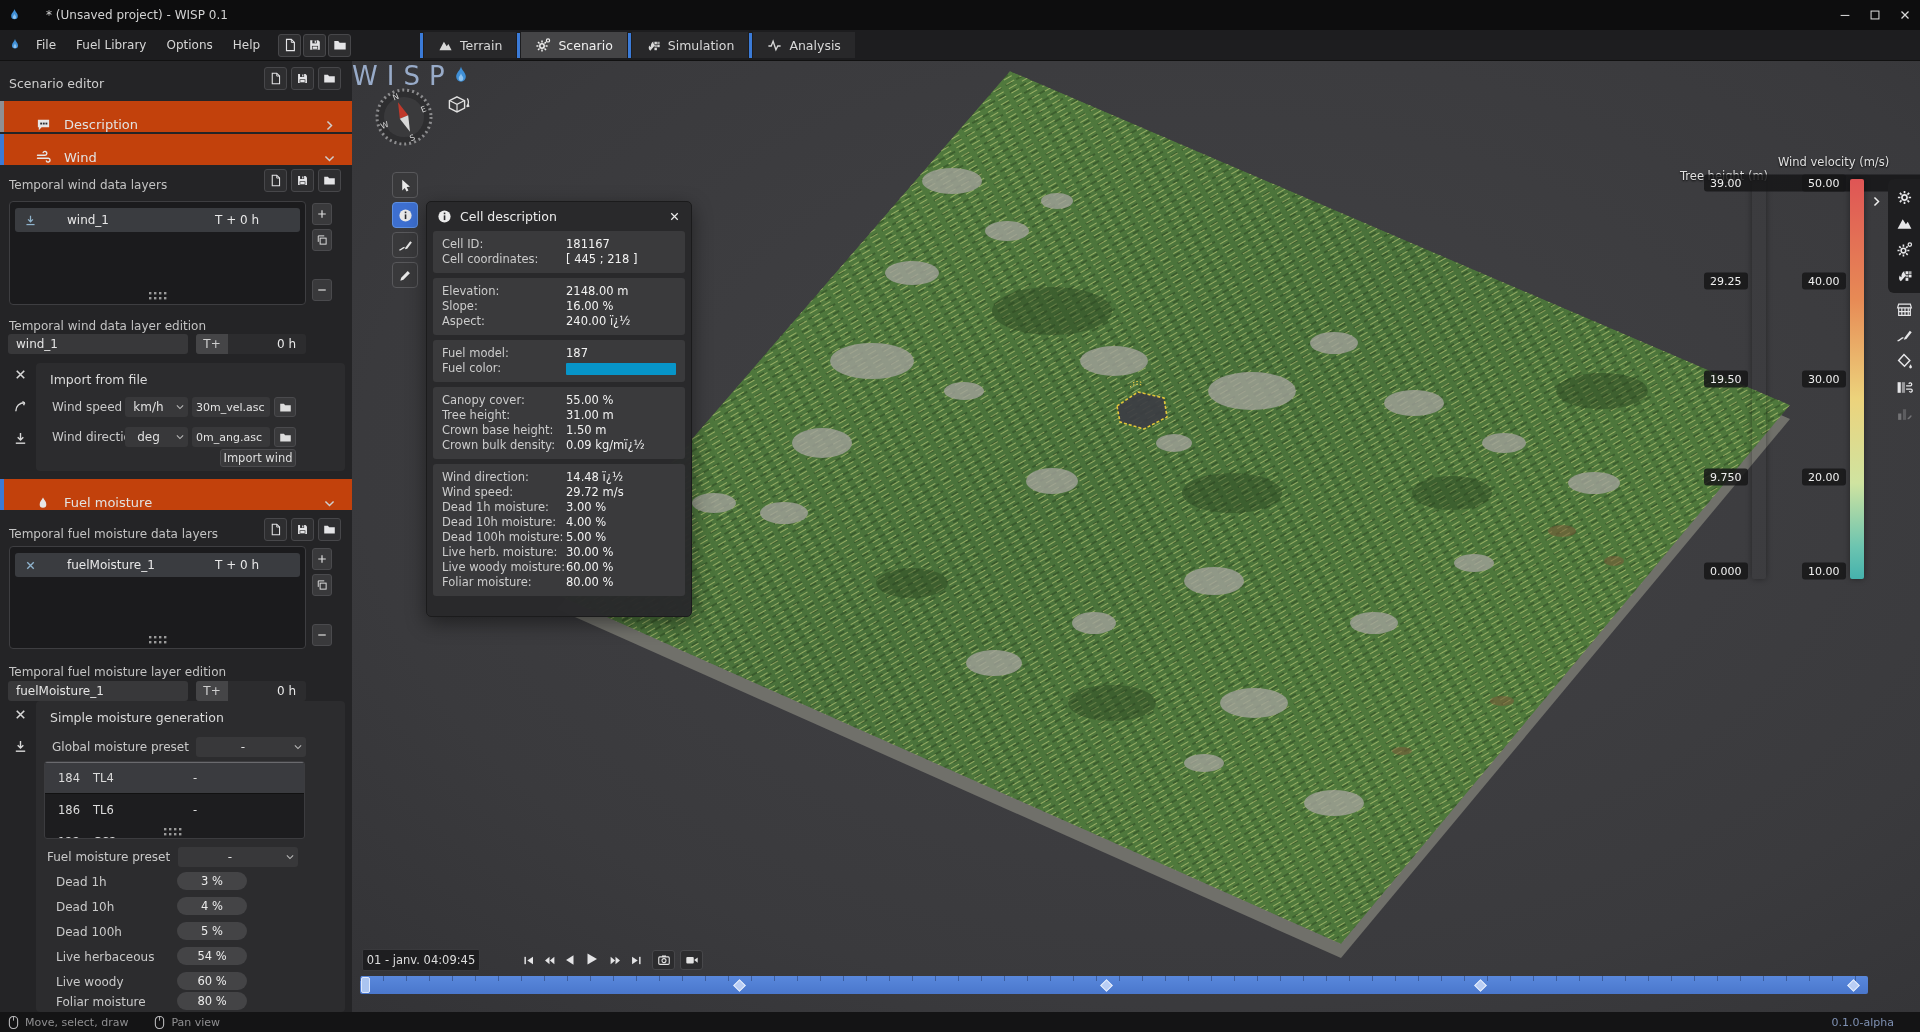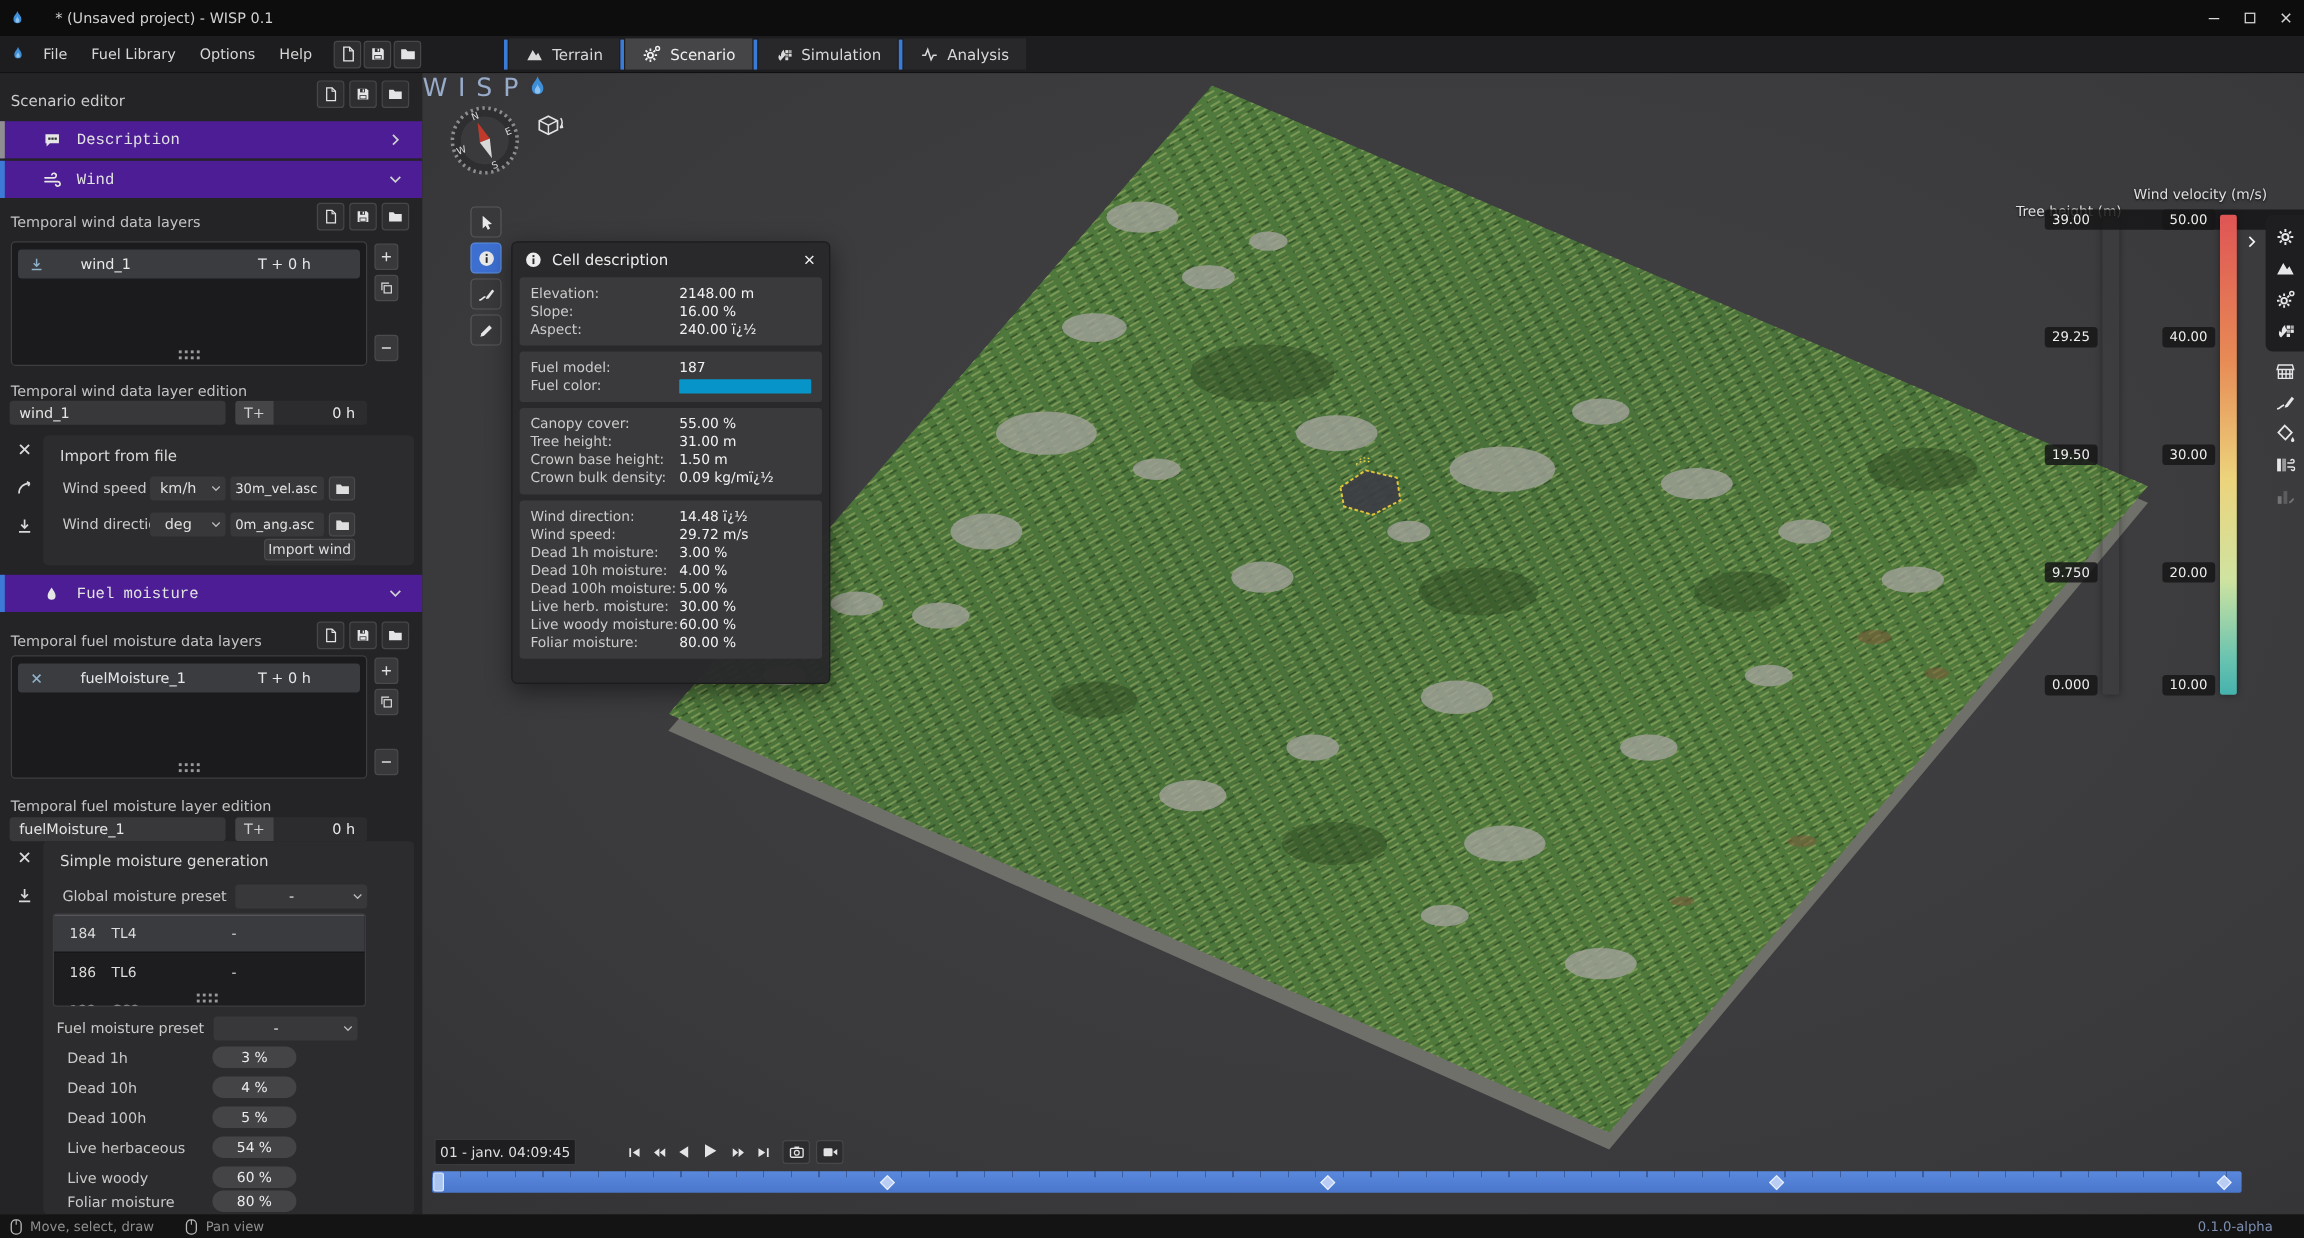--- a/index.html
+++ b/index.html
@@ -102,7 +102,7 @@
 
   
   #watermark { left:1440px; top:840px; display:flex; align-items:center; color:#98abc9;
-    font-size:21px; letter-spacing:9px; font-weight:400; }
+    font-size:26px; letter-spacing:9px; font-weight:400; }
 
   
   #statusbar { left:0; top:1012px; width:1920px; height:20px; background:#141415; display:flex; align-items:center;

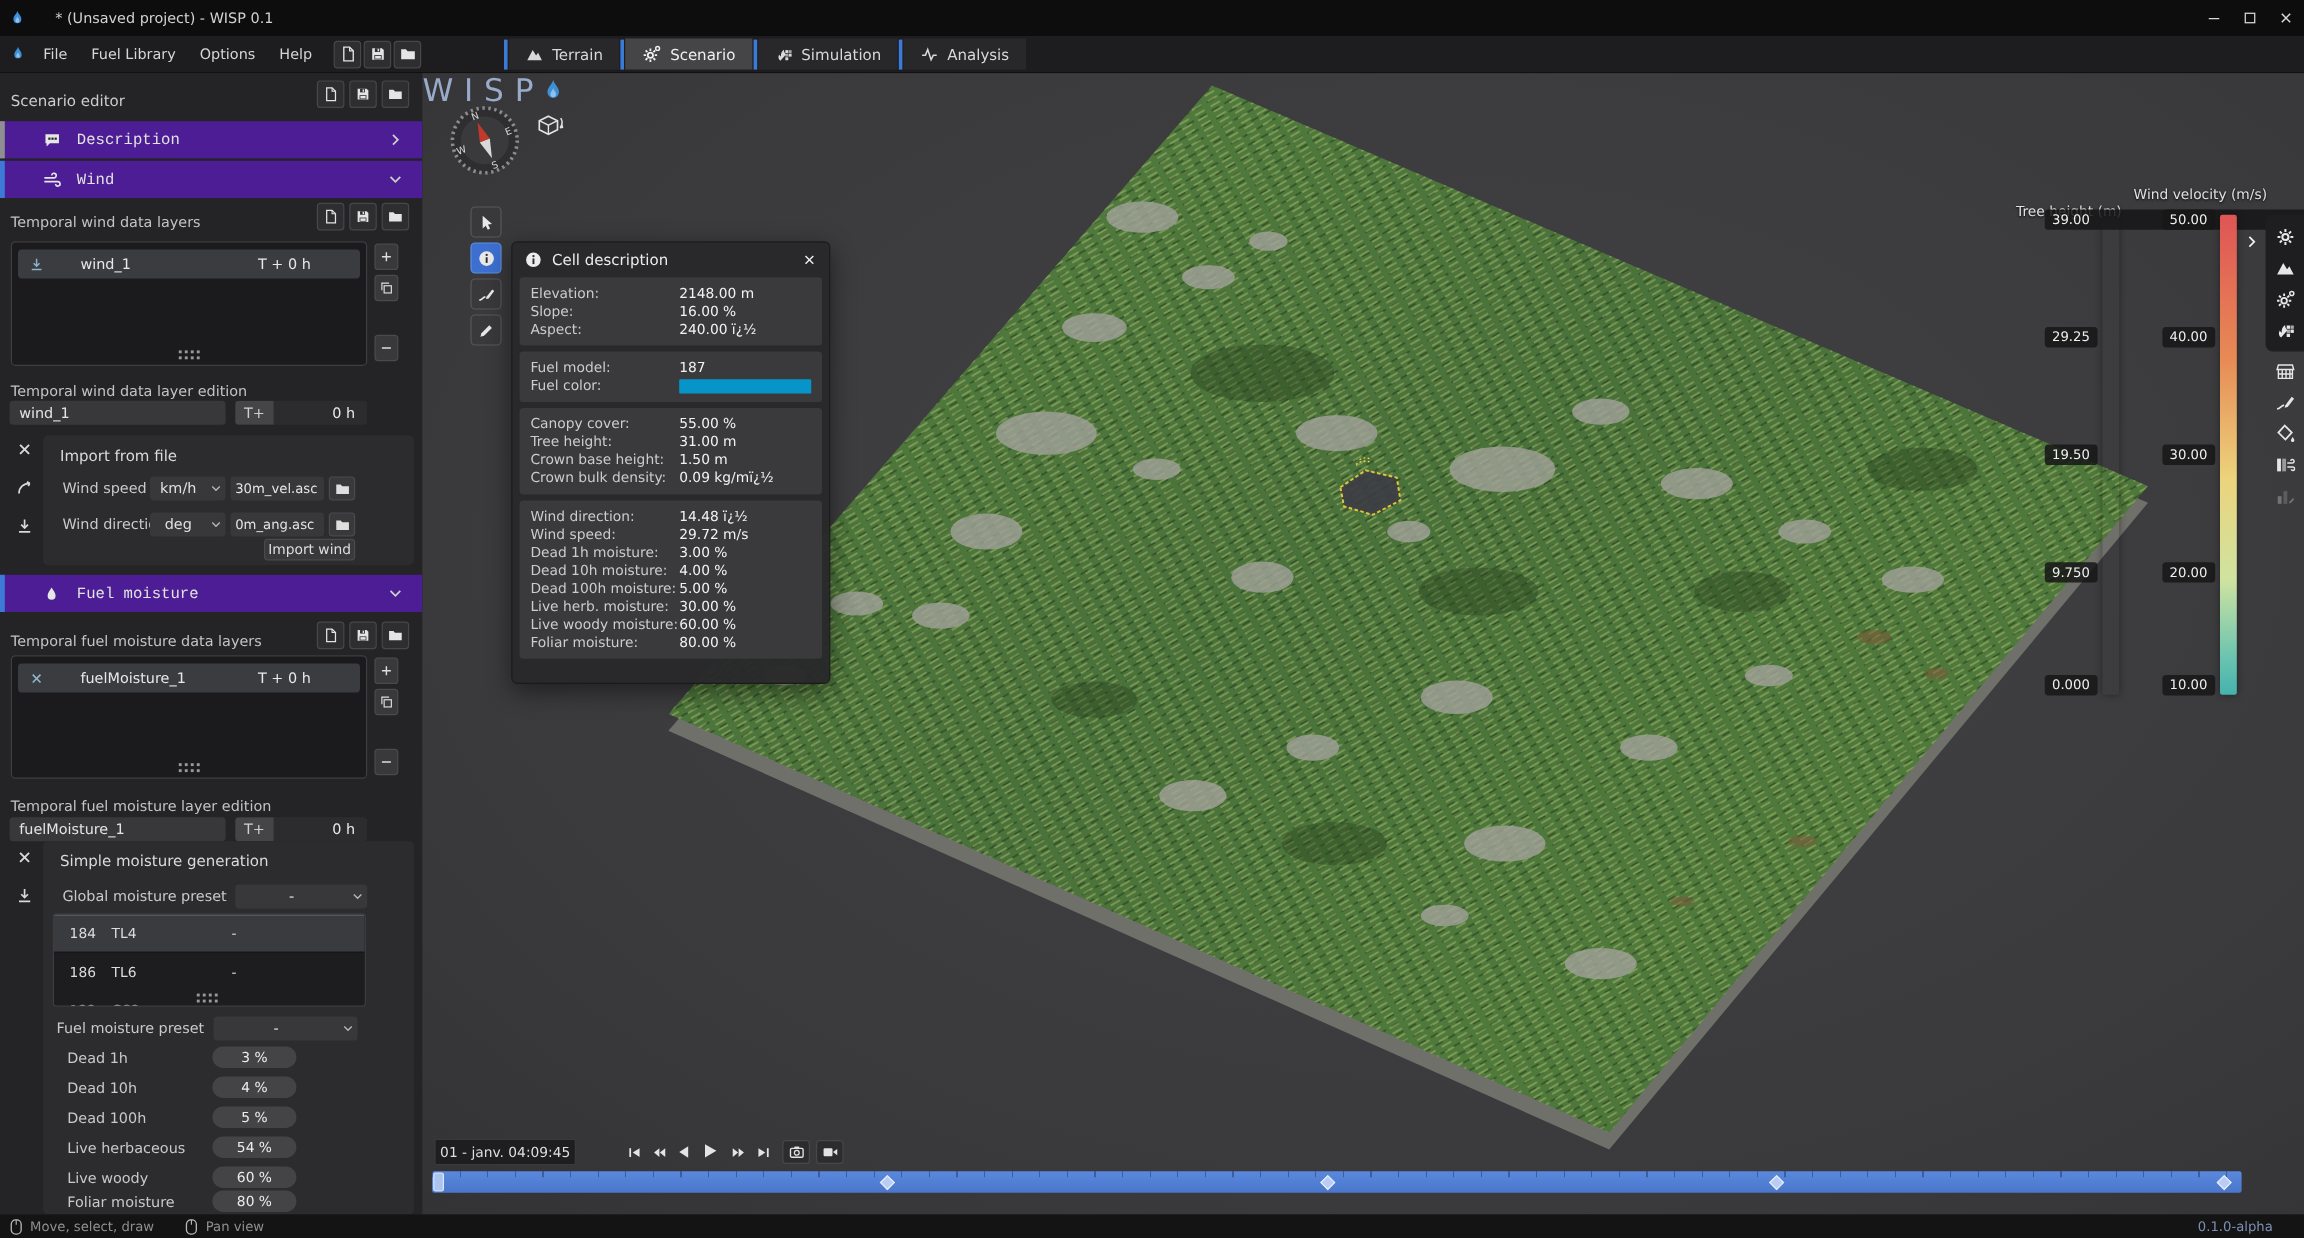--- a/index.html
+++ b/index.html
@@ -26,7 +26,7 @@
   
   #sidebar { left:0; top:61px; width:352px; height:951px; background:#242426; overflow:hidden; }
   .sbtitle { font-size:12.5px; color:#cdcdcd; }
-  .sechead { left:0; width:352px; height:31px; background:#4c1d95; display:flex; align-items:center;font-family:Liberation Mono, monospace; }
+  .sechead { left:0; width:352px; height:31px; background:#c2410c; display:flex; align-items:flex-end; }
   .accent { width:4px; height:31px; margin-right:0; }
   .sechead .lbl { font-size:13px; color:#e2e2e2; margin-left:20px; }
   .sechead .secic { margin-left:36px; position:absolute; left:0; color:#e6e6e6; }

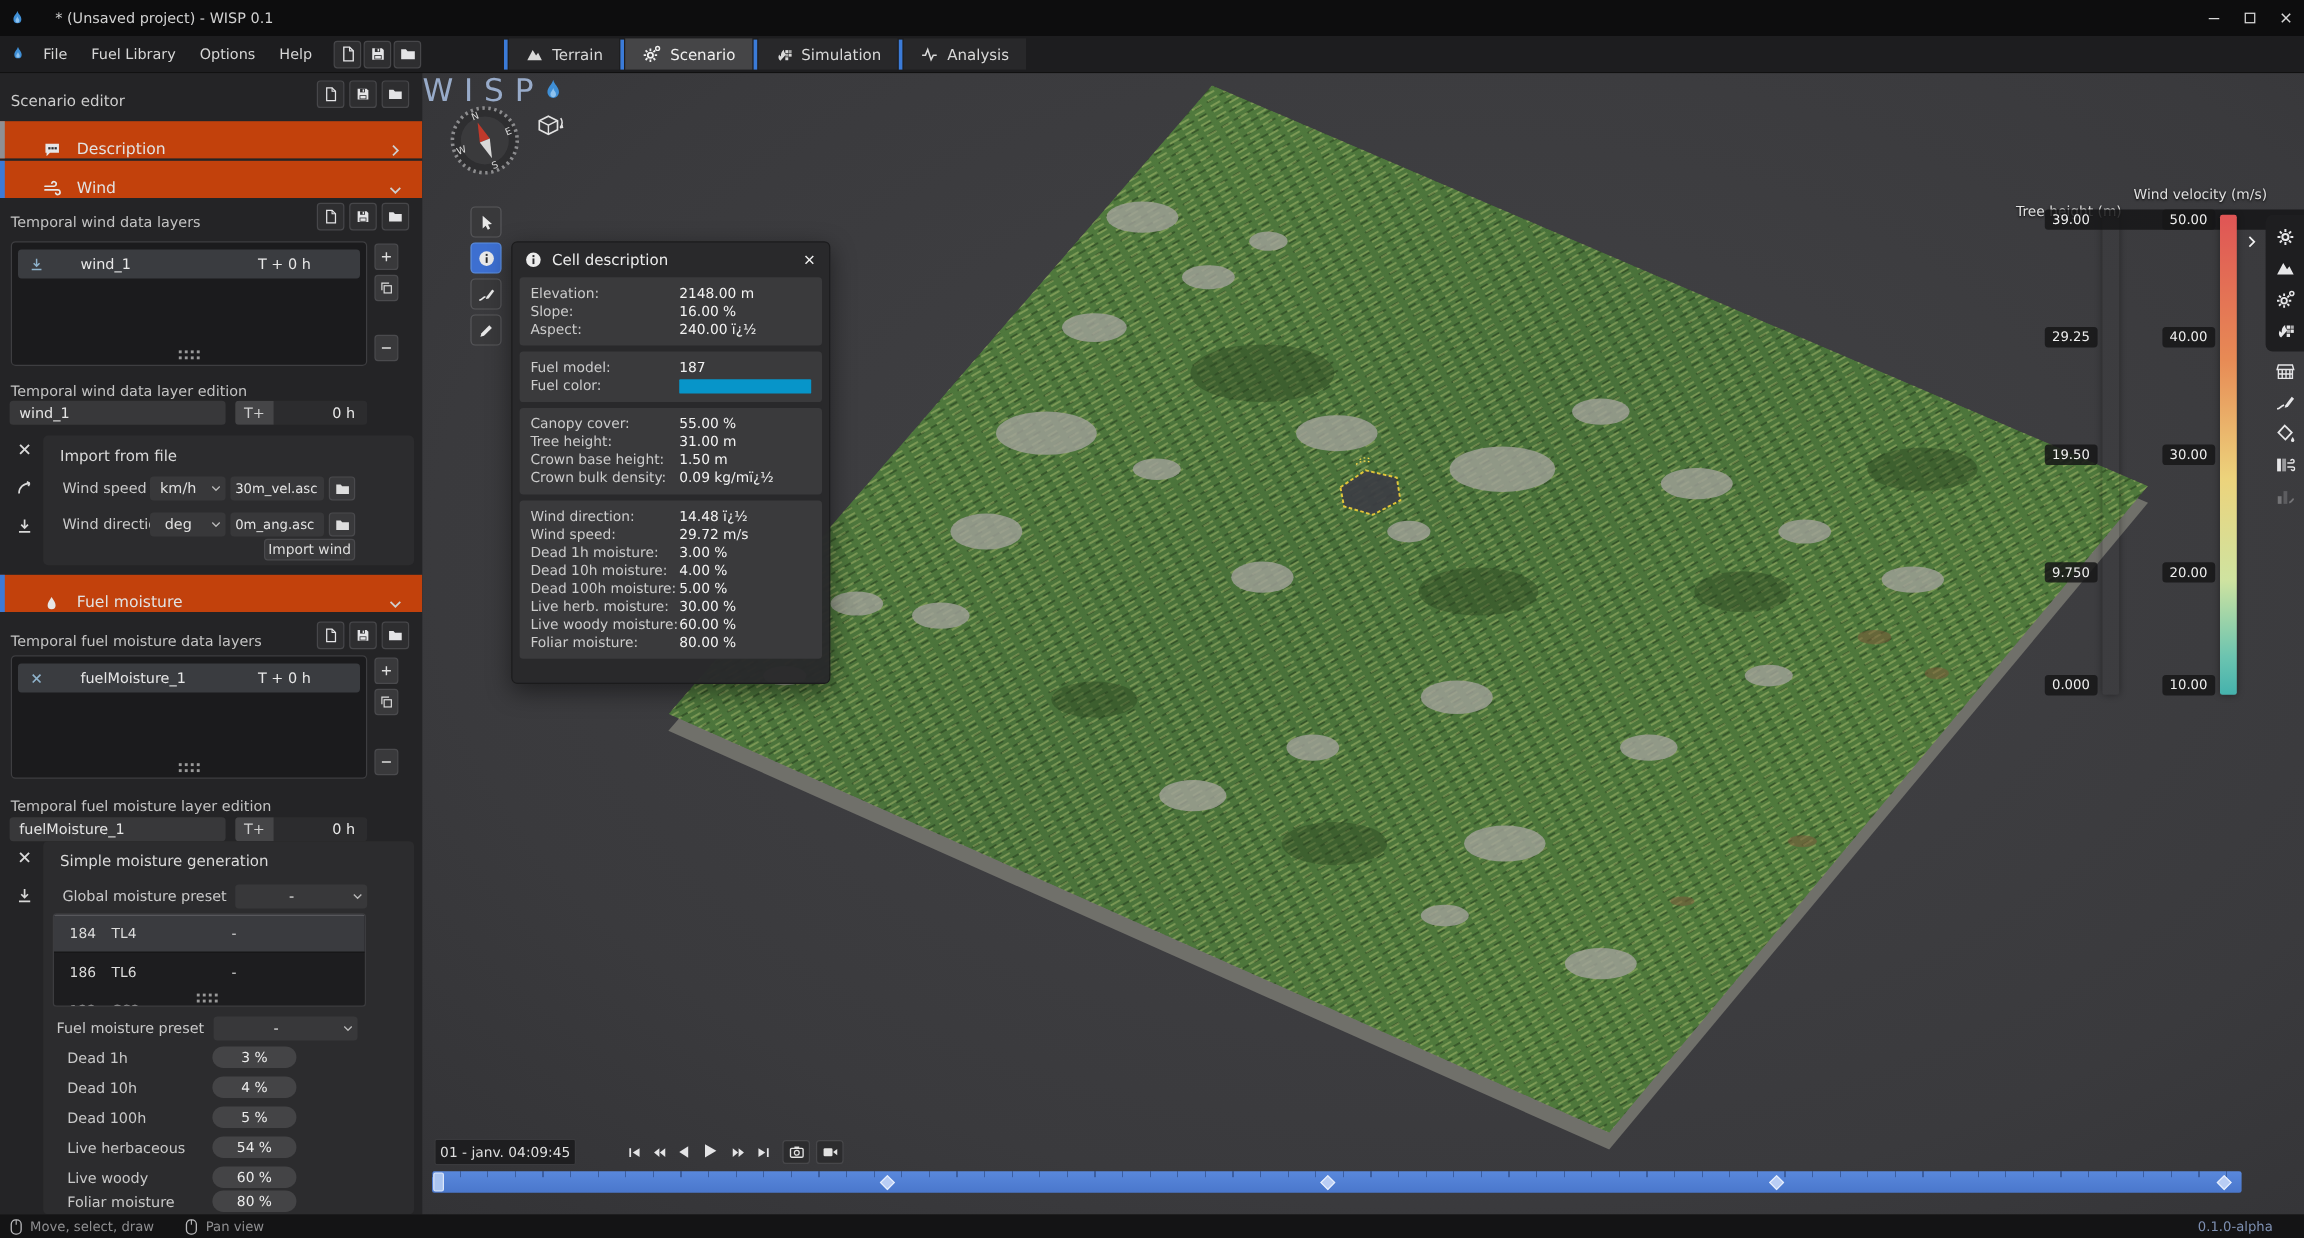--- a/index.html
+++ b/index.html
@@ -767,6 +767,16 @@
     </div>
     <div class="cgroup">
       <div class="crow">
+          <span class="clab">Cell ID:</span>
+          <span class="cval">181167</span>
+        </div>
+      <div class="crow">
+          <span class="clab">Cell coordinates:</span>
+          <span class="cval">[ 445 ; 218 ]</span>
+        </div>
+    </div>
+    <div class="cgroup">
+      <div class="crow">
           <span class="clab">Elevation:</span>
           <span class="cval">2148.00 m</span>
         </div>

